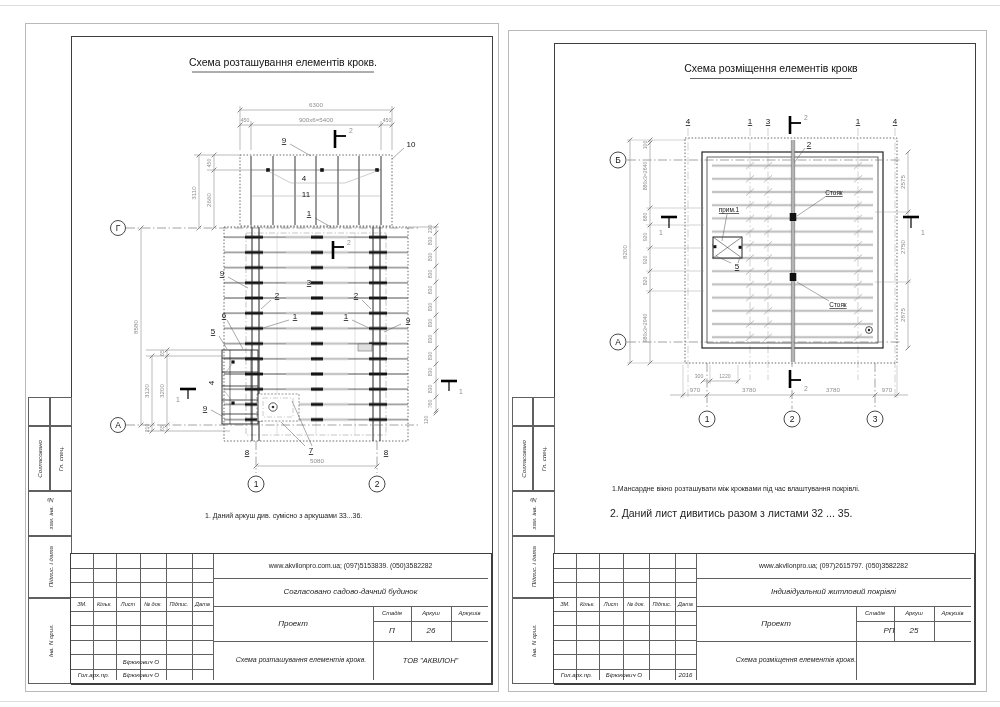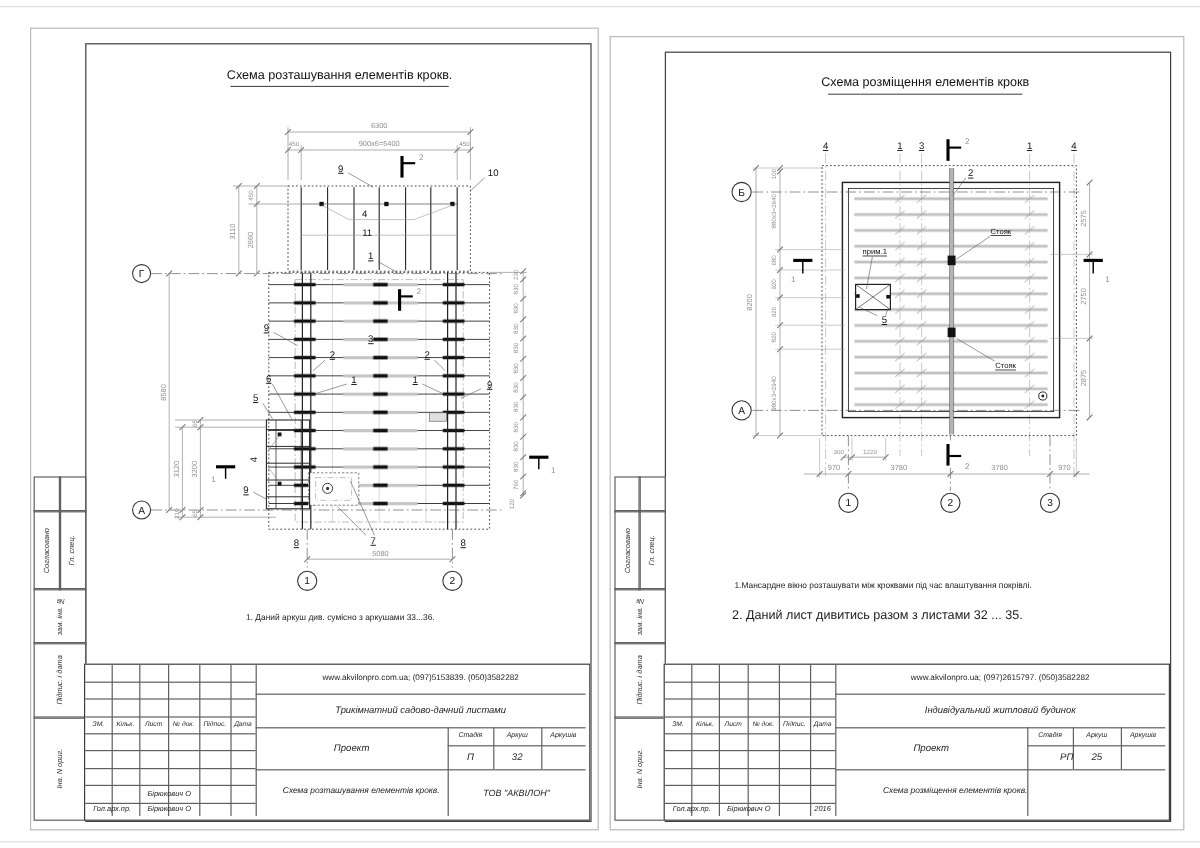--- a/index.html
+++ b/index.html
@@ -329,7 +329,7 @@
     <div class="tc" style="left:0;top:115px;width:45px;height:12px;font-size:6.2px">Гол.арх.пр.</div>
     <div class="tc" style="left:45px;top:115px;width:50px;height:12px;font-size:6.2px">Бірюкович О</div>
     <div class="tc noitalic" style="left:142px;top:0;width:275px;height:24px;font-size:6.8px">www.akvilonpro.com.ua;  (097)5153839. (050)3582282</div>
-    <div class="tc" style="left:142px;top:24px;width:275px;height:28px;font-size:7.8px">Трикімнатний садово-дачний листами</div>
+    <div class="tc" style="left:142px;top:24px;width:275px;height:28px;font-size:7.8px">Согласовано садово-дачний будинок</div>
     <div class="tc" style="left:142px;top:52px;width:160px;height:35px;font-size:8px">Проект</div>
     <div class="tc" style="left:302px;top:52px;width:38px;height:15px;font-size:5.8px">Стадія</div>
     <div class="tc" style="left:340px;top:52px;width:40px;height:15px;font-size:5.8px">Аркуш</div>

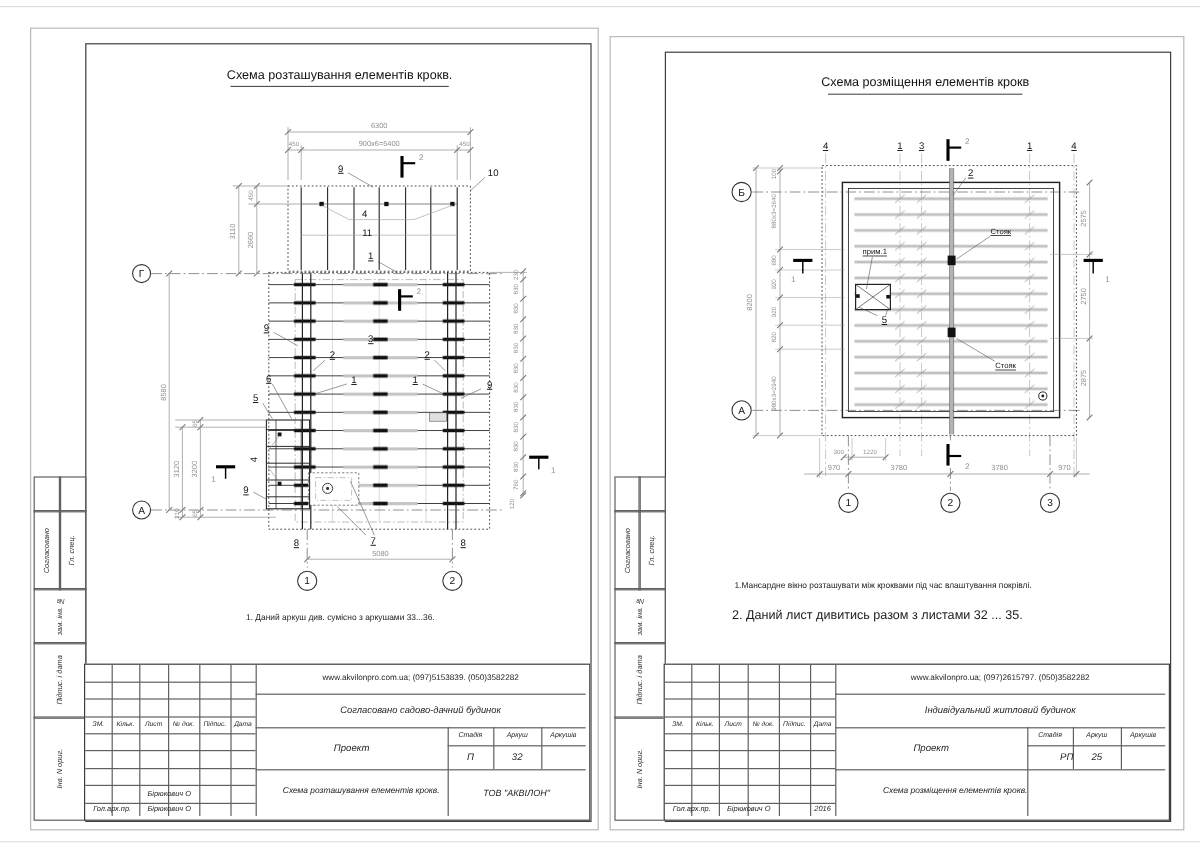--- a/index.html
+++ b/index.html
@@ -566,7 +566,7 @@
     <div class="tc" style="left:45px;top:115px;width:50px;height:12px;font-size:6.2px">Бірюкович О</div>
     <div class="tc" style="left:121px;top:115px;width:21px;height:12px;font-size:6.2px">2016</div>
     <div class="tc noitalic" style="left:142px;top:0;width:275px;height:24px;font-size:6.8px">www.akvilonpro.ua;  (097)2615797. (050)3582282</div>
-    <div class="tc" style="left:142px;top:24px;width:275px;height:28px;font-size:7.8px">Індивідуальний житловий будинок</div>
+    <div class="tc" style="left:142px;top:24px;width:275px;height:28px;font-size:7.8px">Індивідуальний житловий покрівлі</div>
     <div class="tc" style="left:142px;top:52px;width:160px;height:35px;font-size:8px">Проект</div>
     <div class="tc" style="left:302px;top:52px;width:38px;height:15px;font-size:5.8px">Стадія</div>
     <div class="tc" style="left:340px;top:52px;width:40px;height:15px;font-size:5.8px">Аркуш</div>

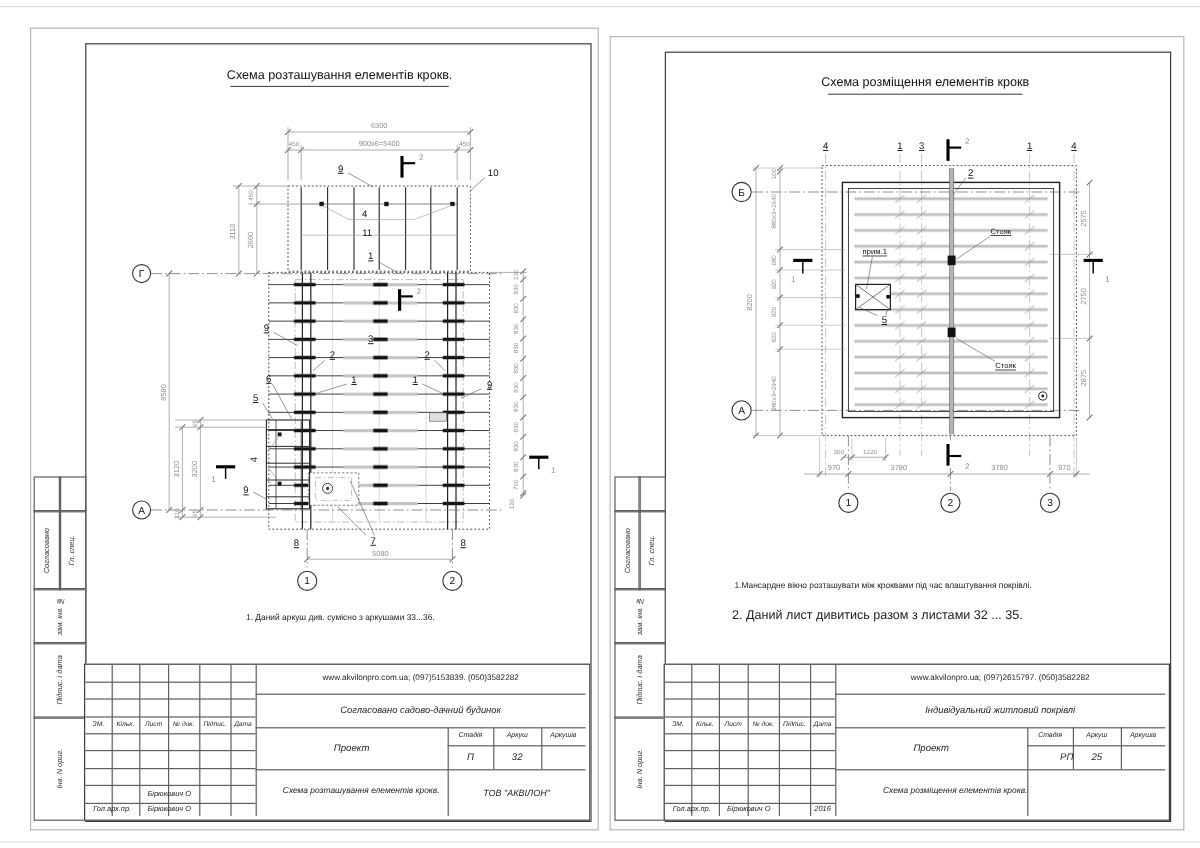--- a/index.html
+++ b/index.html
@@ -335,7 +335,7 @@
     <div class="tc" style="left:340px;top:52px;width:40px;height:15px;font-size:5.8px">Аркуш</div>
     <div class="tc" style="left:380px;top:52px;width:37px;height:15px;font-size:5.8px">Аркушів</div>
     <div class="tc" style="left:302px;top:67px;width:38px;height:20px;font-size:8px">П</div>
-    <div class="tc" style="left:340px;top:67px;width:40px;height:20px;font-size:8px">32</div>
+    <div class="tc" style="left:340px;top:67px;width:40px;height:20px;font-size:8px">26</div>
     <div class="tc" style="left:142px;top:87px;width:160px;height:39px;font-size:7px;padding:0 8px">Схема розташування елементів крокв.</div>
     <div class="tc" style="left:302px;top:87px;width:115px;height:39px;font-size:7.5px">ТОВ "АКВІЛОН"</div>
   </div>

